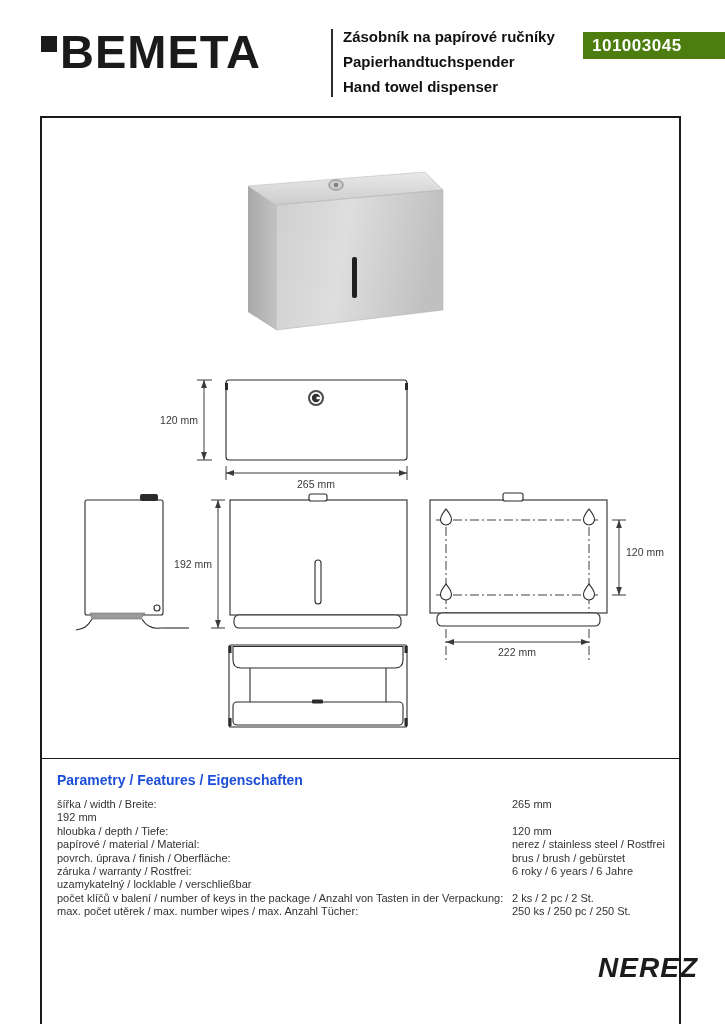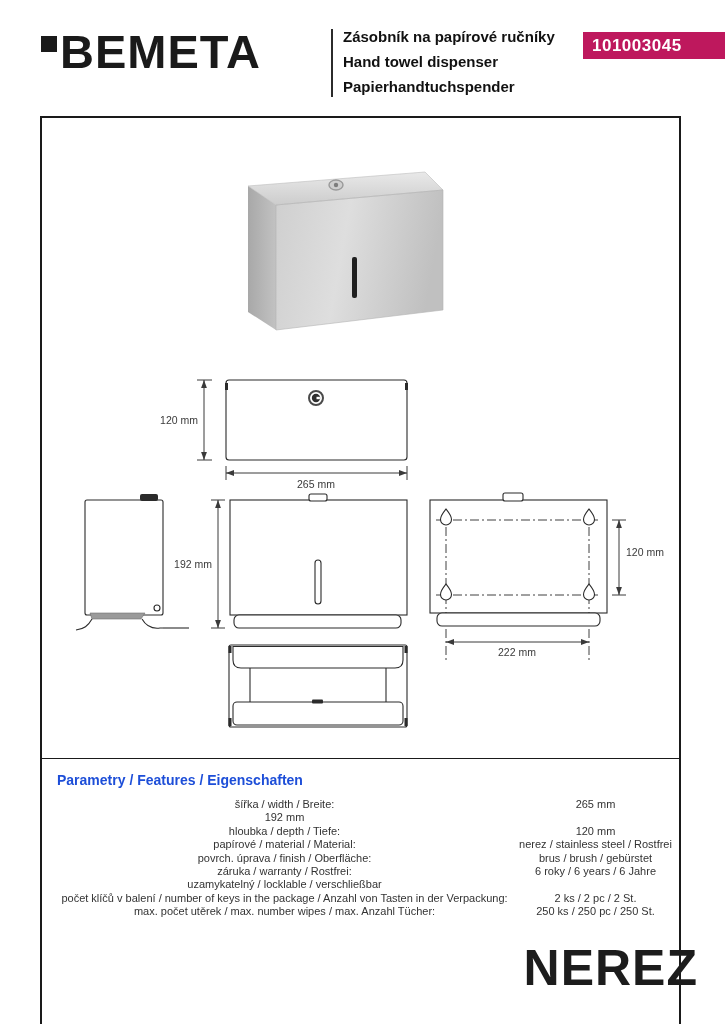--- a/index.html
+++ b/index.html
@@ -13,7 +13,7 @@
   .header-divider{position:absolute;left:331px;top:29px;width:2px;height:68px;background:#2b2b2b;}
   .titles{position:absolute;left:343px;top:24px;display:flex;flex-direction:column;}
   .titles div{font-size:15px;line-height:25px;font-weight:700;color:#111;white-space:nowrap;}
-  .code-box{position:absolute;left:583px;top:32px;width:142px;height:27px;background:#be185d;
+  .code-box{position:absolute;left:583px;top:32px;width:142px;height:27px;background:#4d7c0f;
             color:#fff;font-size:17px;font-weight:700;line-height:27px;padding-left:9px;
             letter-spacing:.5px;box-sizing:border-box;}
 

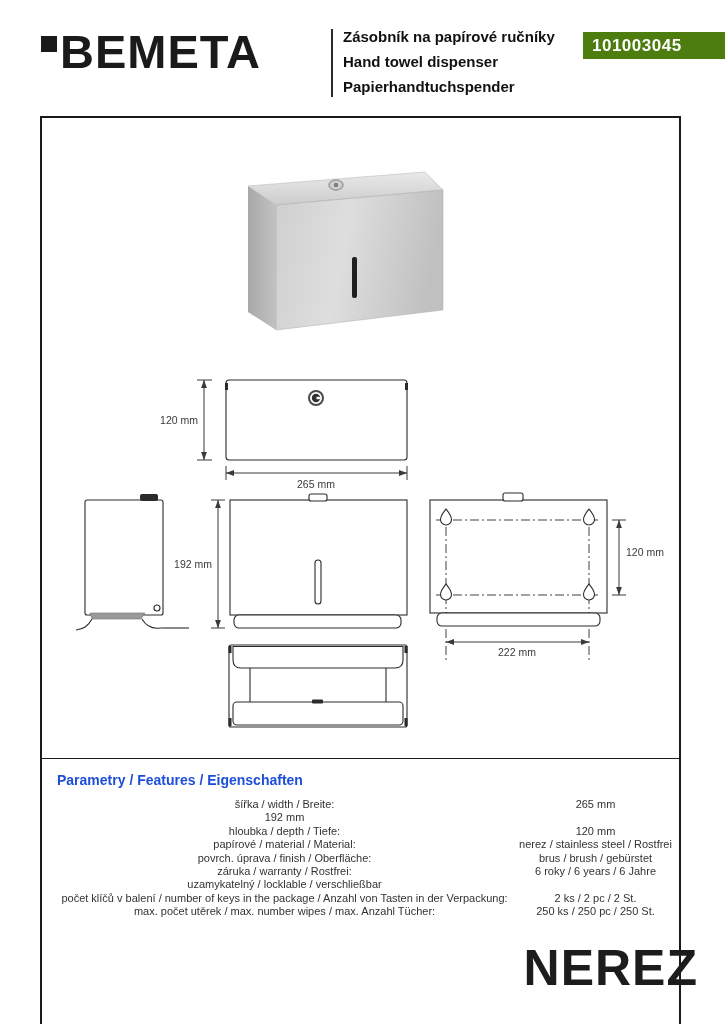--- a/index.html
+++ b/index.html
@@ -52,8 +52,8 @@
   <div class="header-divider"></div>
   <div class="titles">
     <div>Zásobník na papírové ručníky</div>
+    <div>Papierhandtuchspender</div>
     <div>Hand towel dispenser</div>
-    <div>Papierhandtuchspender</div>
   </div>
   <div class="code-box">101003045</div>
 

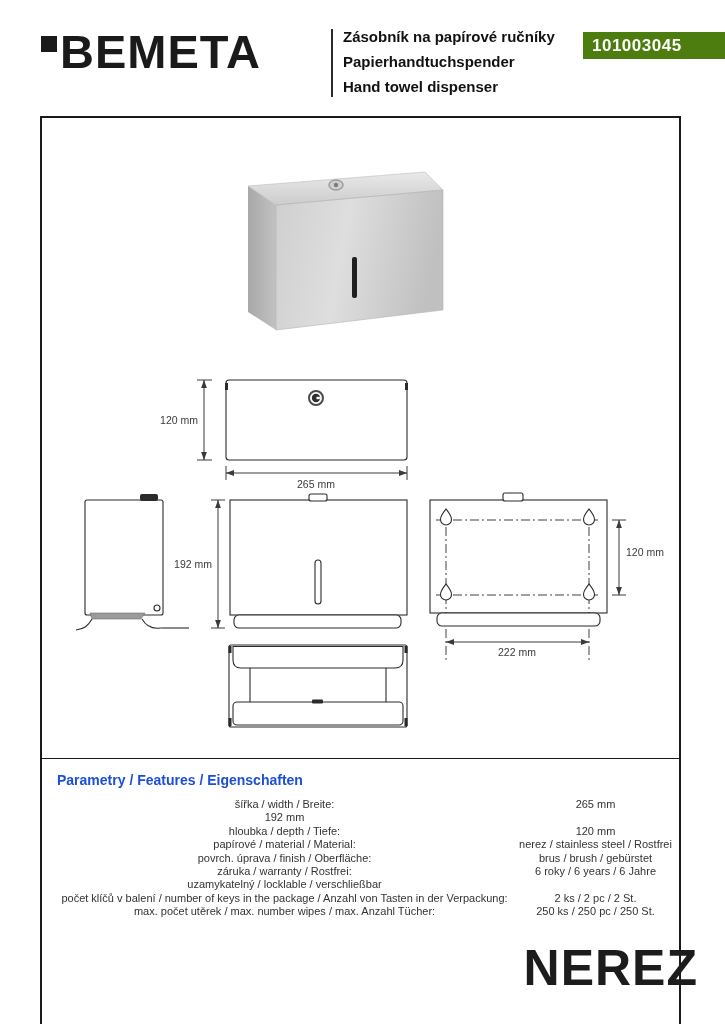--- a/index.html
+++ b/index.html
@@ -27,7 +27,7 @@
   .params-heading{margin:13px 0 0 15px;font-size:14px;font-weight:700;color:#1d4ed8;}
   .param-rows{margin:10px 0 0 15px;}
   .param-row{display:grid;grid-template-columns:455px 1fr;font-size:11px;
-             line-height:13.4px;color:#333;text-align:center;}
+             line-height:13.4px;color:#333;}
   .param-row .val{white-space:nowrap;}
 
   

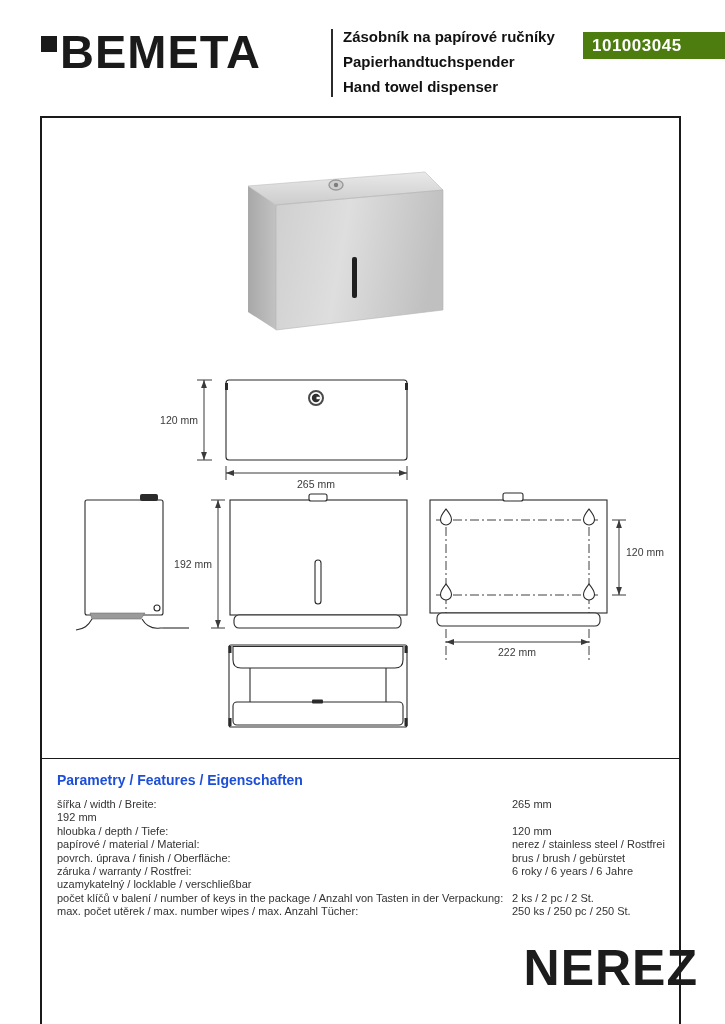--- a/index.html
+++ b/index.html
@@ -31,8 +31,8 @@
   .param-row .val{white-space:nowrap;}
 
   
-  .footer-brand{position:absolute;top:946px;right:42px;font-size:50px;line-height:44px;
-                font-weight:800;letter-spacing:1px;color:#1c1c1c;}
+  .footer-brand{position:absolute;top:946px;right:42px;font-size:28px;line-height:44px;
+                font-weight:800;letter-spacing:1px;color:#1c1c1c;font-style:italic;}
 
   
   .ln{stroke:#2b2b2b;stroke-width:1.1;fill:none;}

